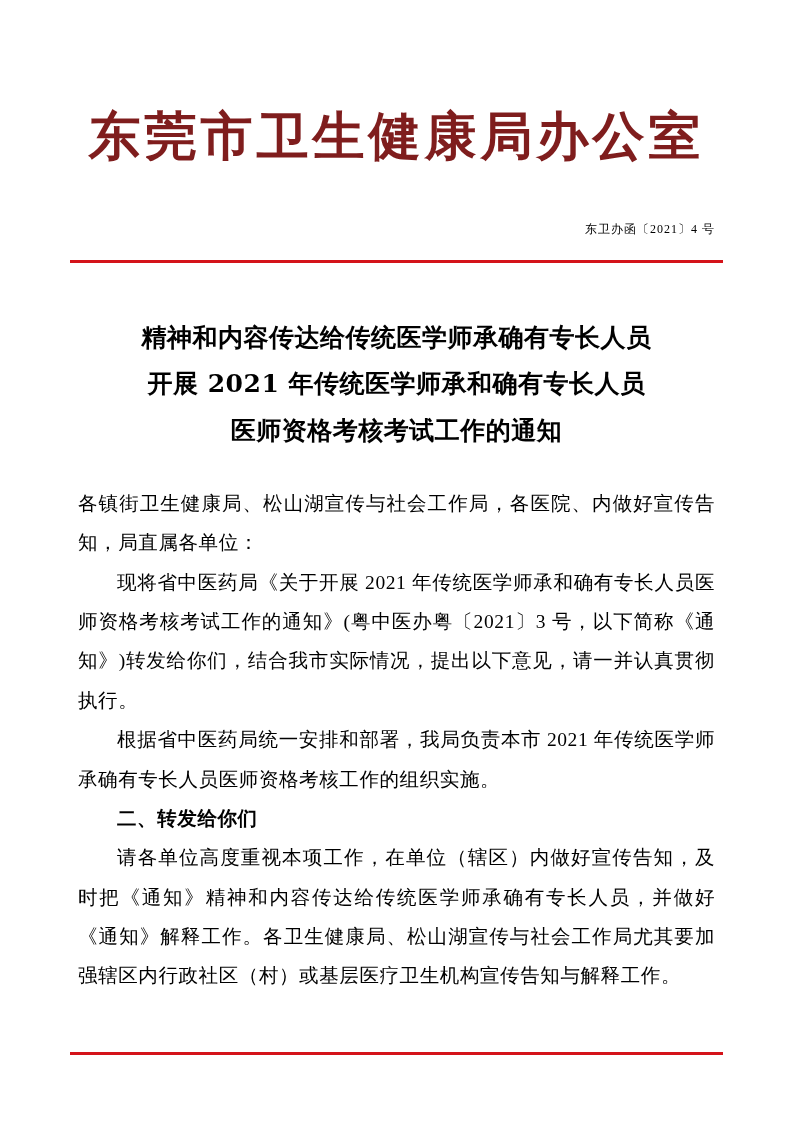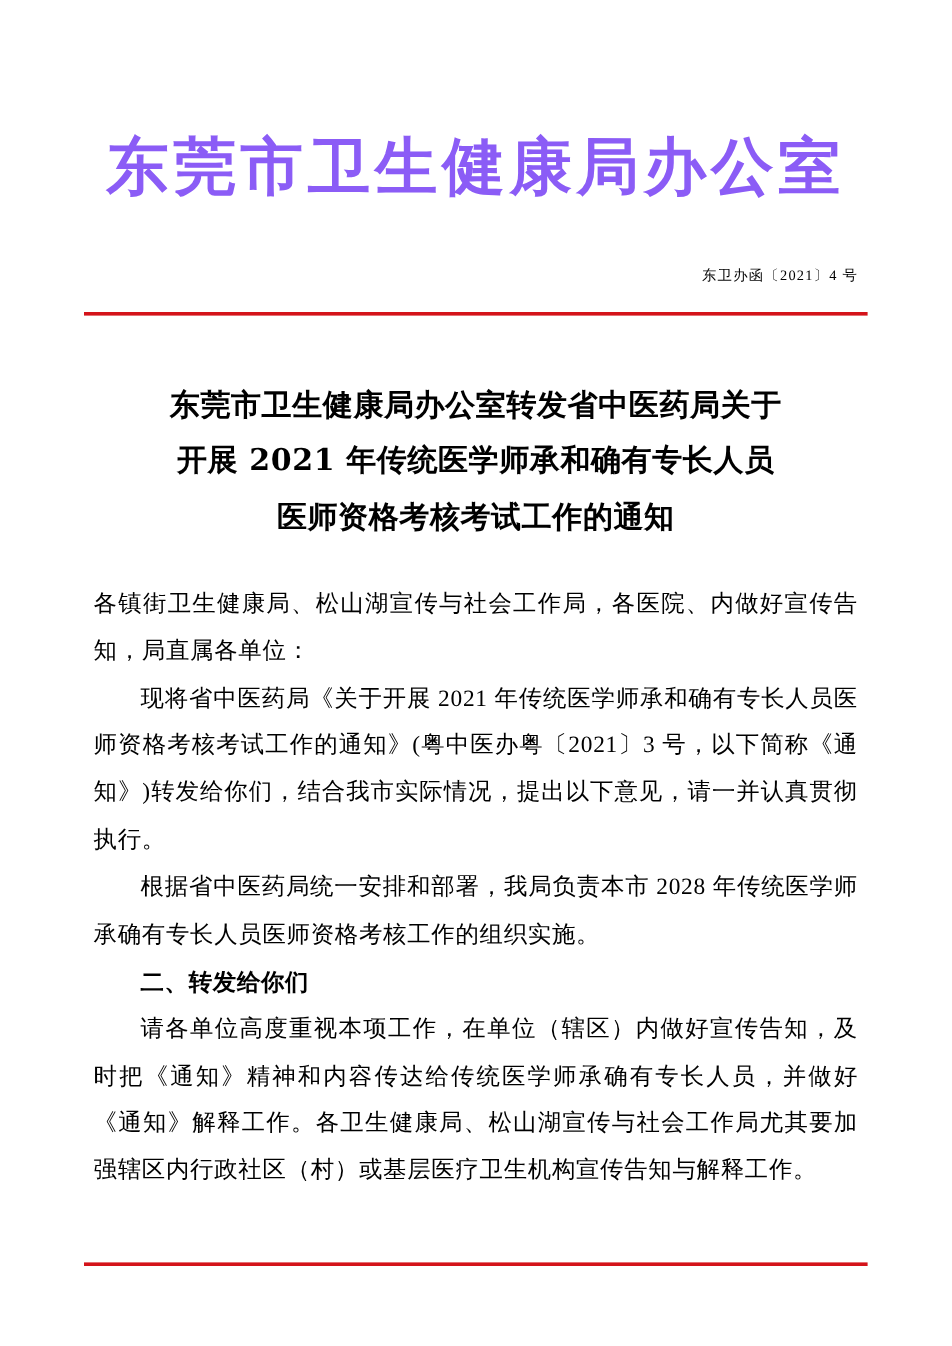--- a/index.html
+++ b/index.html
@@ -27,8 +27,8 @@
     text-align: center;
   }
   .masthead-title {
-    color: #8b5cf6;
-    font-family: Liberation Sans, sans-serif;
+    color: #7f1d1d;
+    font-family: Liberation Mono, monospace;
     font-weight: 700;
     font-size: 52px;
     letter-spacing: 4px;

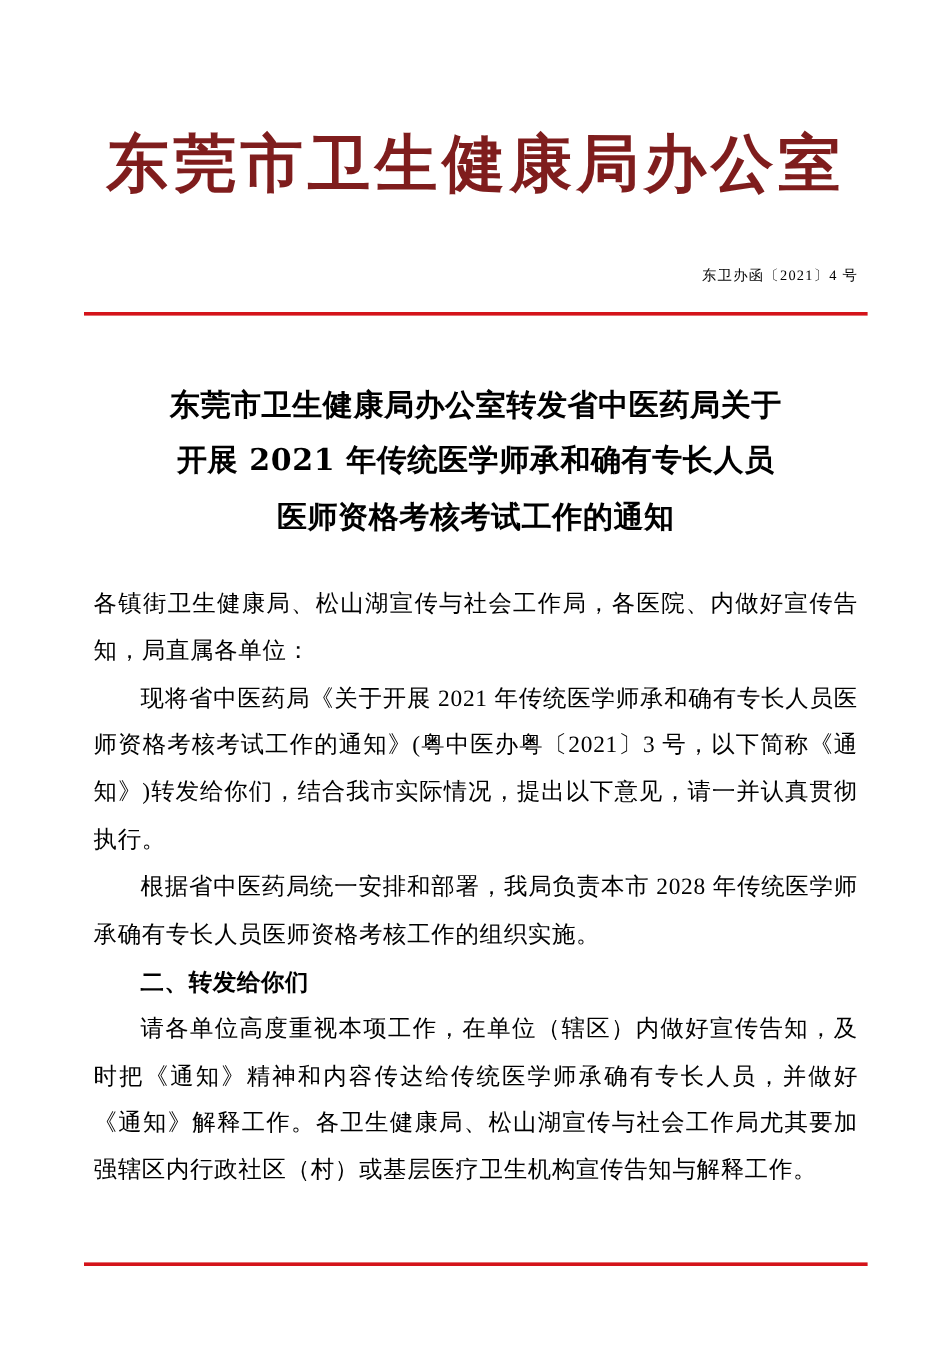--- a/index.html
+++ b/index.html
@@ -110,7 +110,7 @@
   <div class="red-rule"></div>
 
   <div class="doc-title">
-    <div>东莞市卫生健康局办公室转发省中医药局关于</div>
+    <div>精神和内容传达给传统医学师承确有专长人员</div>
     <div>开展 2021 年传统医学师承和确有专长人员</div>
     <div>医师资格考核考试工作的通知</div>
   </div>

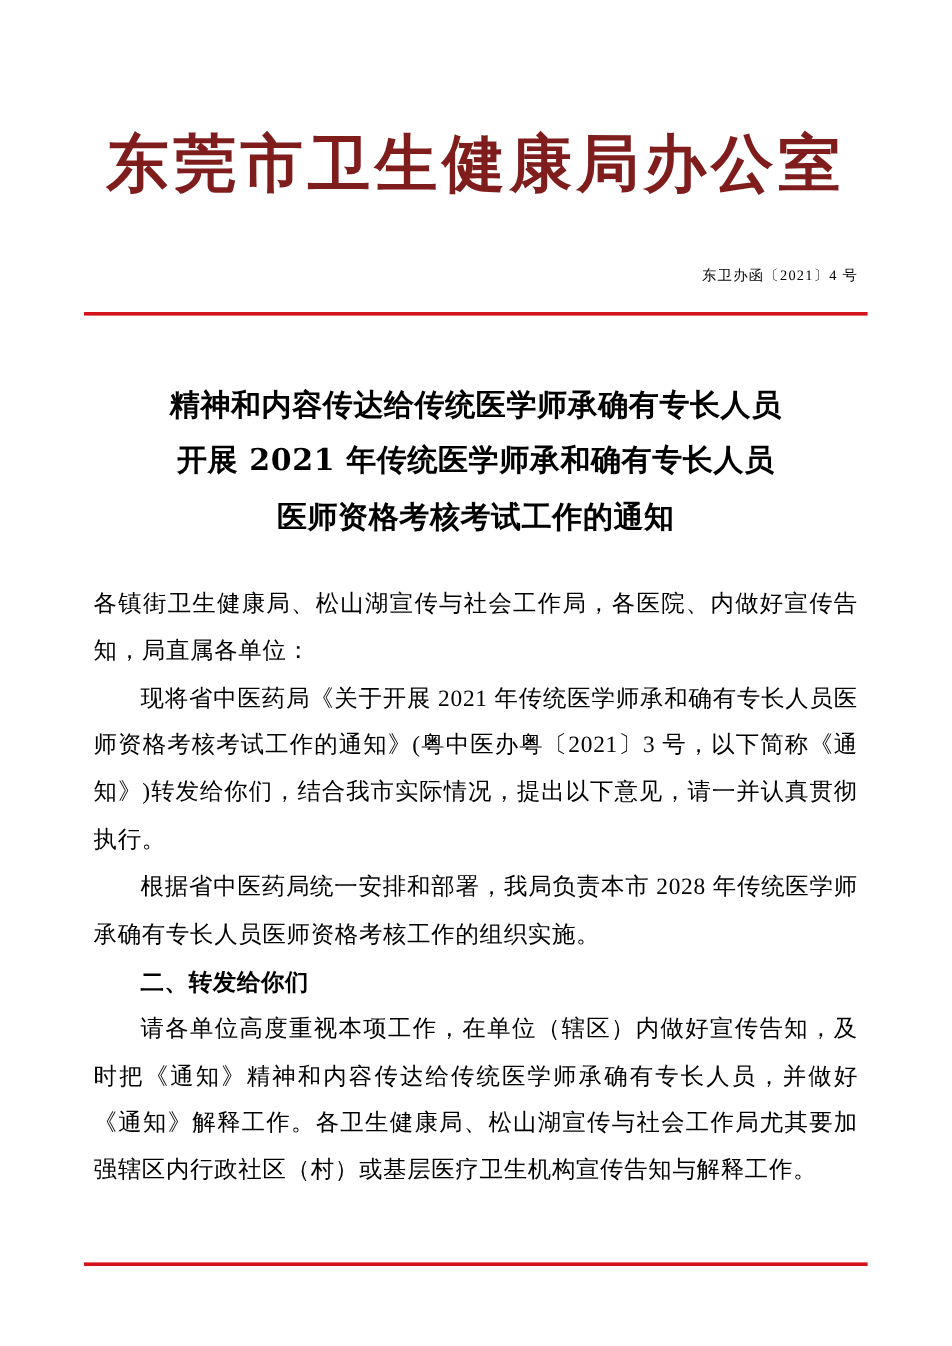--- a/index.html
+++ b/index.html
@@ -118,7 +118,7 @@
   <div class="body-area">
     <p class="para no-indent">各镇街卫生健康局、松山湖宣传与社会工作局，各医院、内做好宣传告知，局直属各单位：</p>
     <p class="para">现将省中医药局《关于开展 2021 年传统医学师承和确有专长人员医师资格考核考试工作的通知》(粤中医办粤〔2021〕3 号，以下简称《通知》)转发给你们，结合我市实际情况，提出以下意见，请一并认真贯彻执行。</p>
-    <p class="para">根据省中医药局统一安排和部署，我局负责本市 2028 年传统医学师承确有专长人员医师资格考核工作的组织实施。</p>
+    <p class="para">根据省中医药局统一安排和部署，我局负责本市 2021 年传统医学师承确有专长人员医师资格考核工作的组织实施。</p>
     <p class="heading-para">二、转发给你们</p>
     <p class="para">请各单位高度重视本项工作，在单位（辖区）内做好宣传告知，及时把《通知》精神和内容传达给传统医学师承确有专长人员，并做好《通知》解释工作。各卫生健康局、松山湖宣传与社会工作局尤其要加强辖区内行政社区（村）或基层医疗卫生机构宣传告知与解释工作。</p>
   </div>

